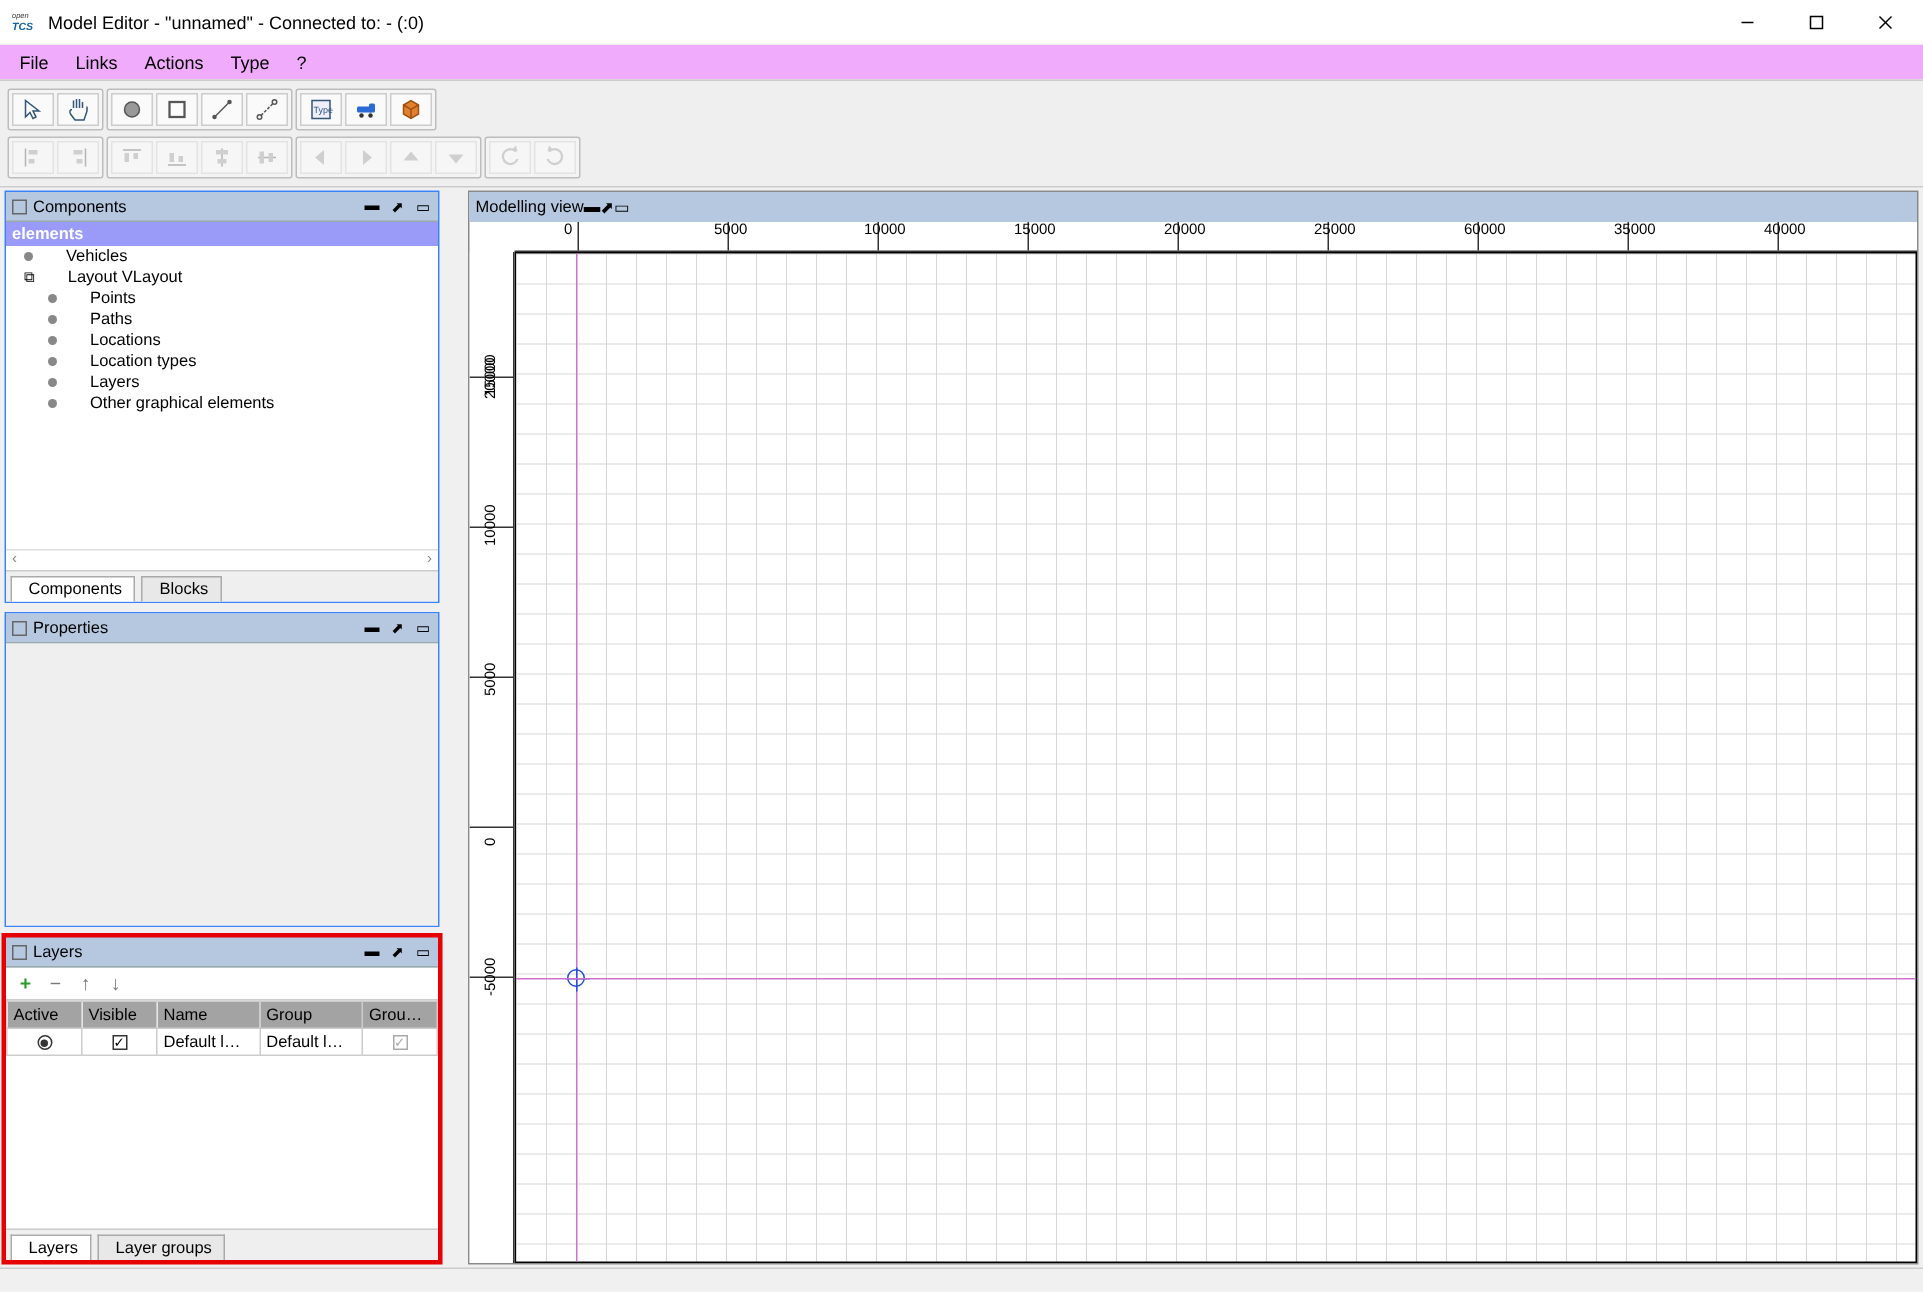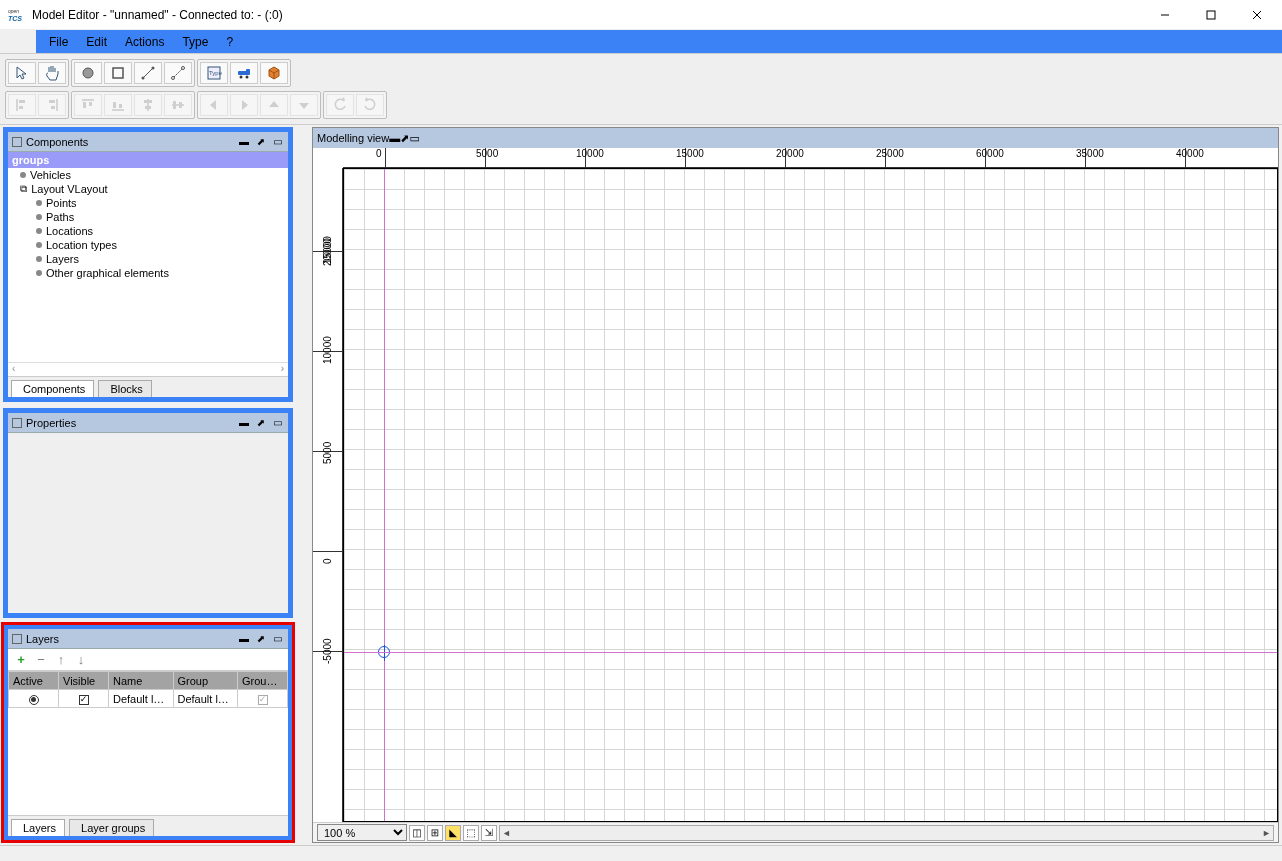--- a/index.html
+++ b/index.html
@@ -45,12 +45,11 @@
   
   .menubar {
     height: 23px;
-    background: #3b82f6;
+    background: #f0abfc;
     display: flex;
     align-items: center;
     padding: 0 4px;
     gap: 0px;
-    margin-left: 36px;
   }
   .menubar .menu-item {
     padding: 3px 9px;

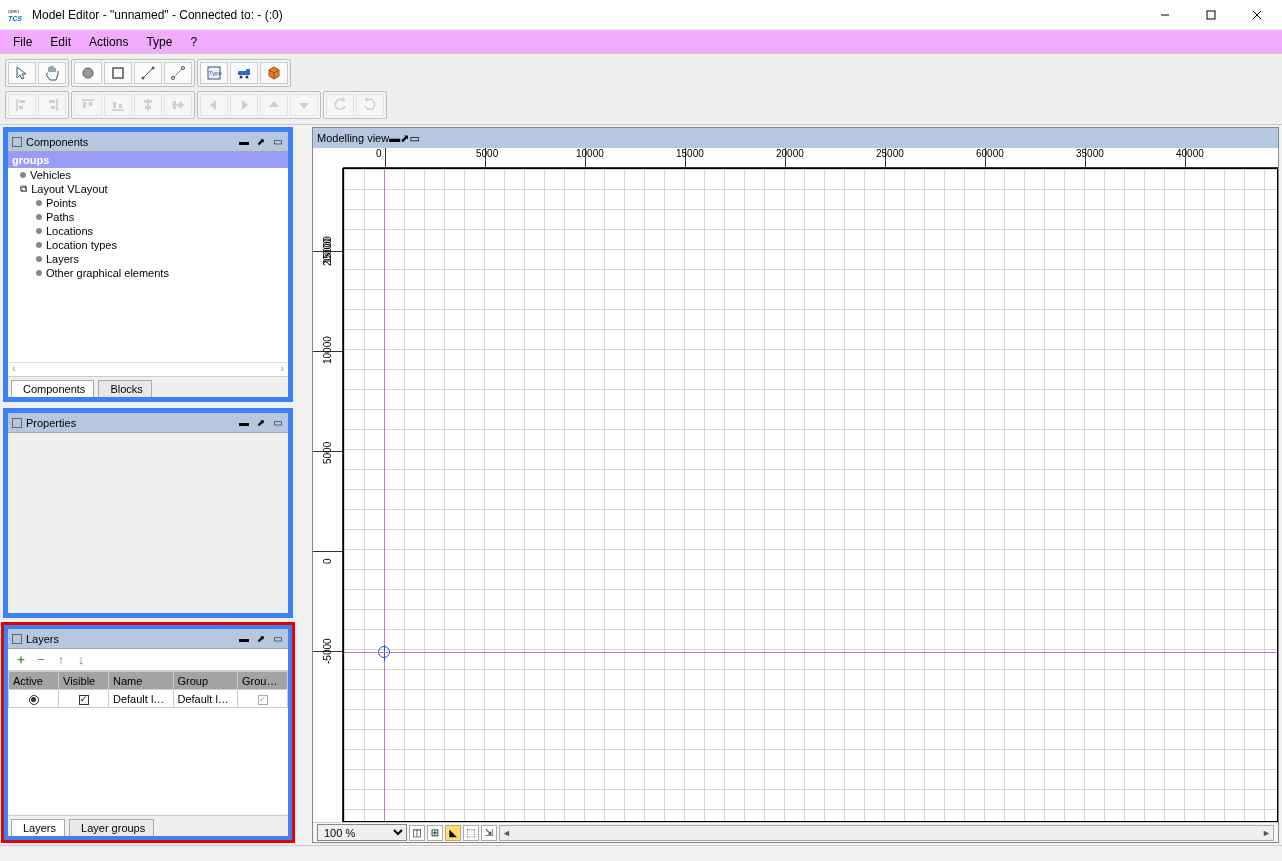--- a/index.html
+++ b/index.html
@@ -360,7 +360,7 @@
 
 <div class="menubar">
   <div class="menu-item">File</div>
-  <div class="menu-item">Edit</div>
+  <div class="menu-item">Links</div>
   <div class="menu-item">Actions</div>
   <div class="menu-item">Type</div>
   <div class="menu-item">?</div>

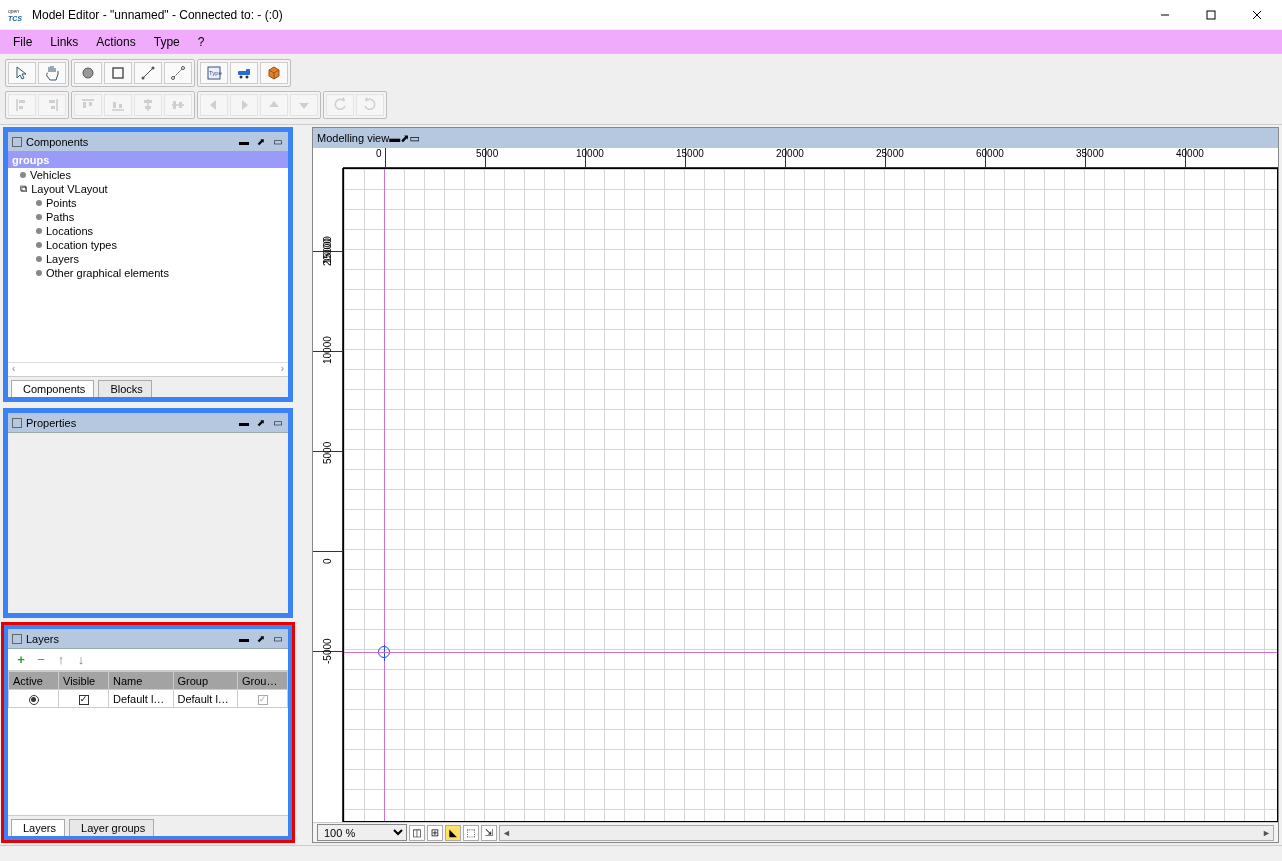--- a/index.html
+++ b/index.html
@@ -96,7 +96,7 @@
     padding: 2px 3px 2px 3px;
   }
   .panel {
-    border: 5px solid #3b82f6;
+    border: 1px solid #3b82f6;
     background: #fff;
     display: flex;
     flex-direction: column;

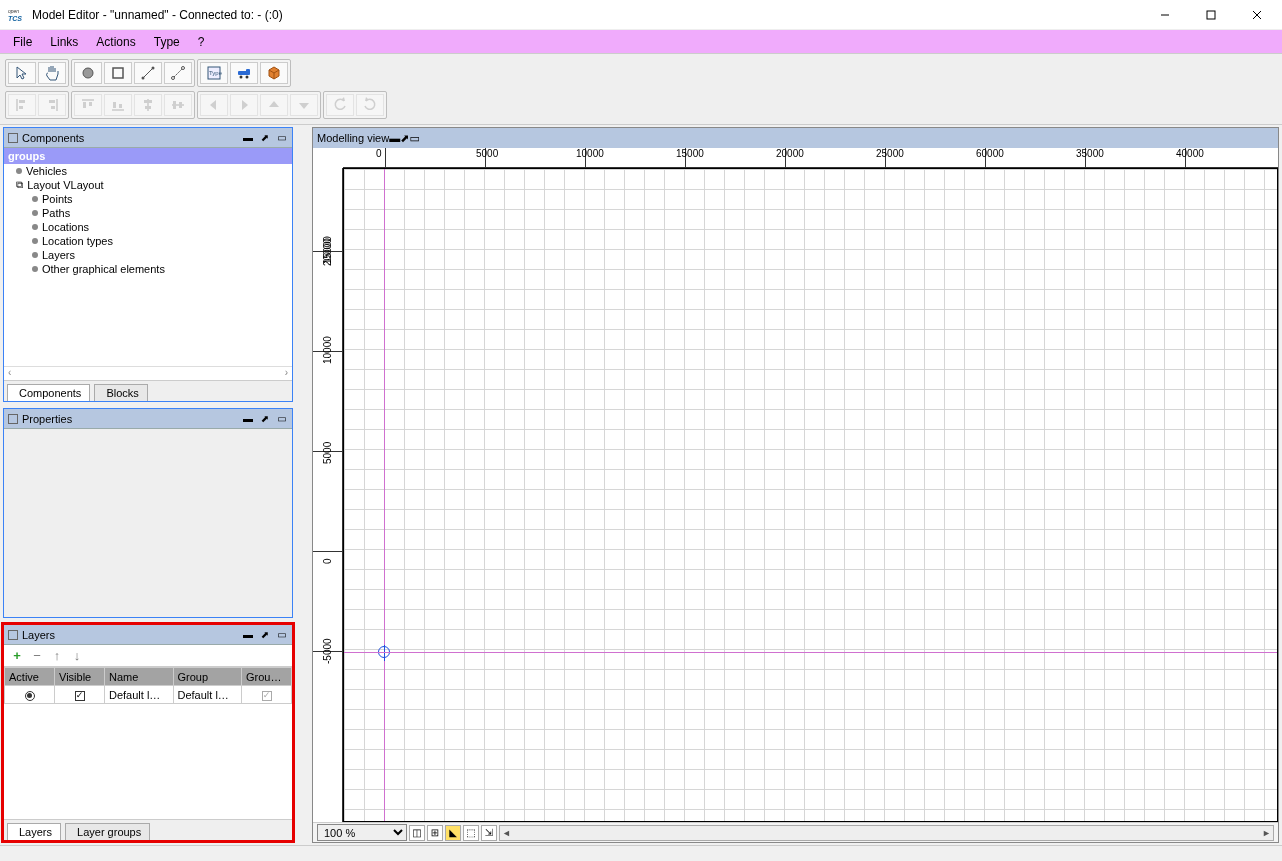--- a/index.html
+++ b/index.html
@@ -527,7 +527,7 @@
         <span class="pbtn">⬈</span>
         <span class="pbtn">▭</span>
       </div>
-      <div class="tree-root">groups</div>
+      <div class="tree-root">elements</div>
       <div class="tree">
         <div class="tree-item">
             <span class="dot"></span>

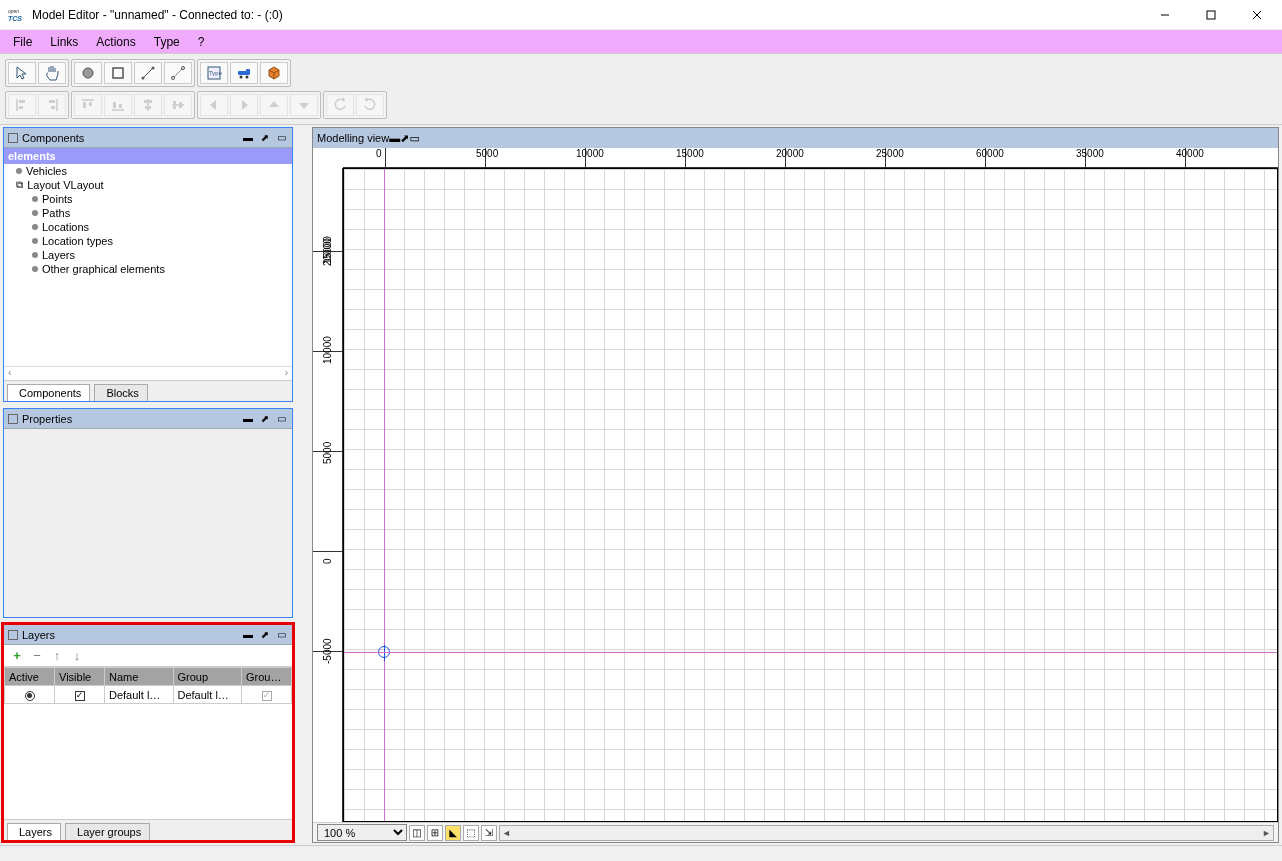--- a/index.html
+++ b/index.html
@@ -134,7 +134,7 @@
     font-size:11px;
   }
   .tree-item {
-    display:flex; align-items:center; gap:4px;
+    display:flex; align-items:center; gap:22px;
     padding:1px 4px 1px 12px;
   }
   .tree-item.sub { padding-left: 28px; }

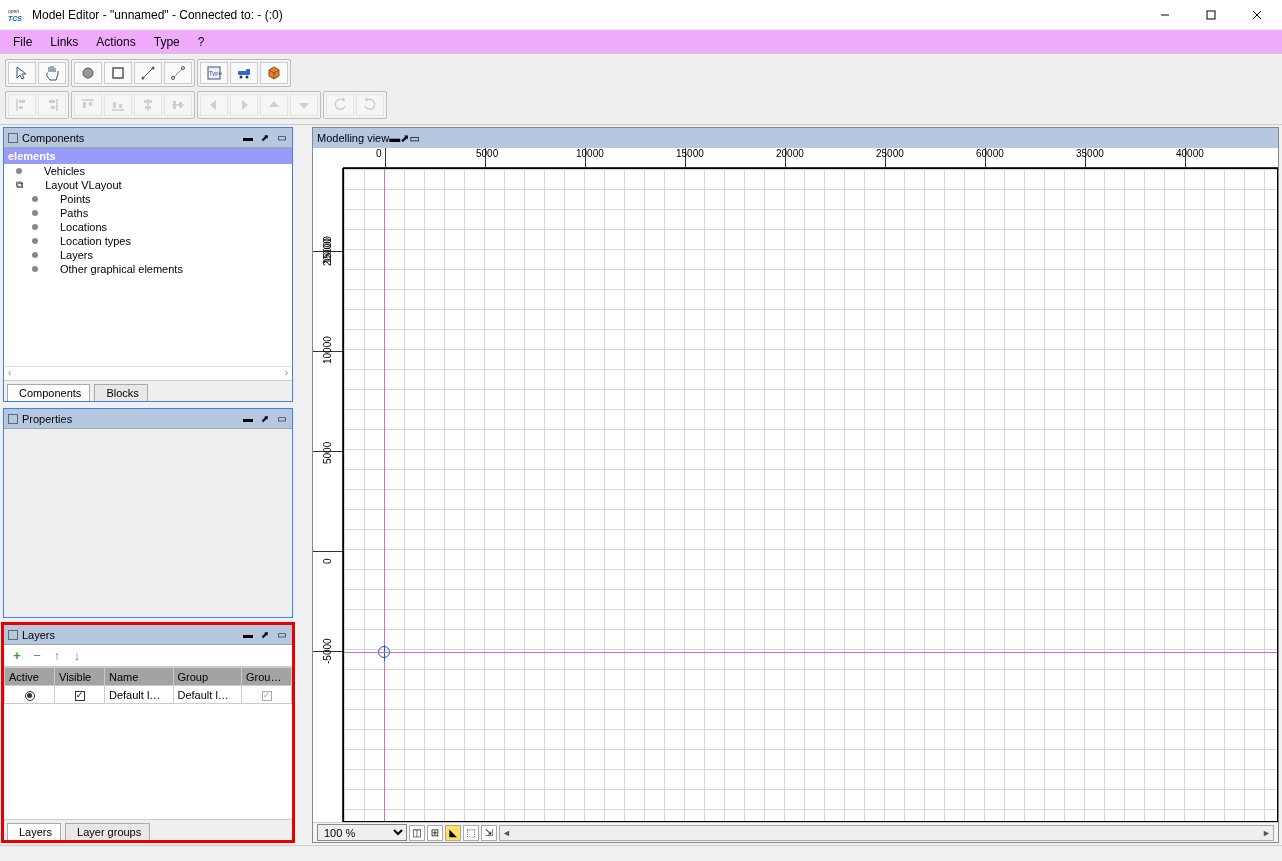--- a/index.html
+++ b/index.html
@@ -711,20 +711,6 @@
           <div class="origin-circle"></div>
         </div>
       </div>
-      <div class="canvas-footer">
-        <select class="zoom-select">
-          <option>100 %</option>
-        </select>
-        <span class="ftool">◫</span>
-        <span class="ftool">⊞</span>
-        <span class="ftool" style="background:#ffe066">◣</span>
-        <span class="ftool">⬚</span>
-        <span class="ftool">⇲</span>
-        <div class="hscroll">
-            <span>◄</span>
-            <span>►</span>
-          </div>
-      </div>
     </div>
   </div>
 </div>

